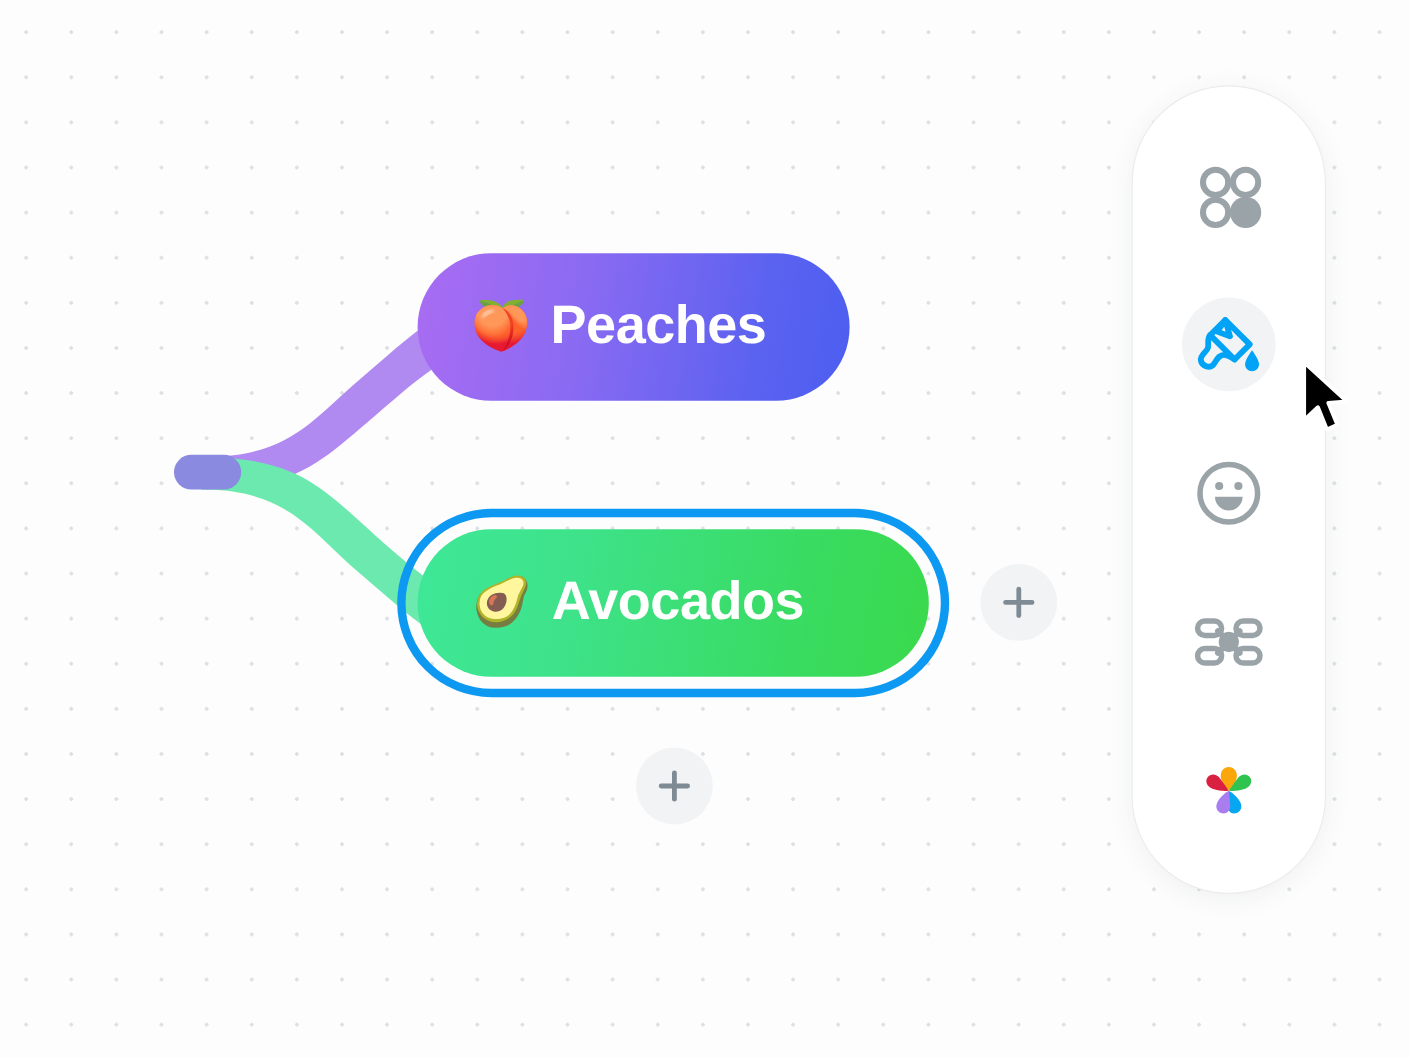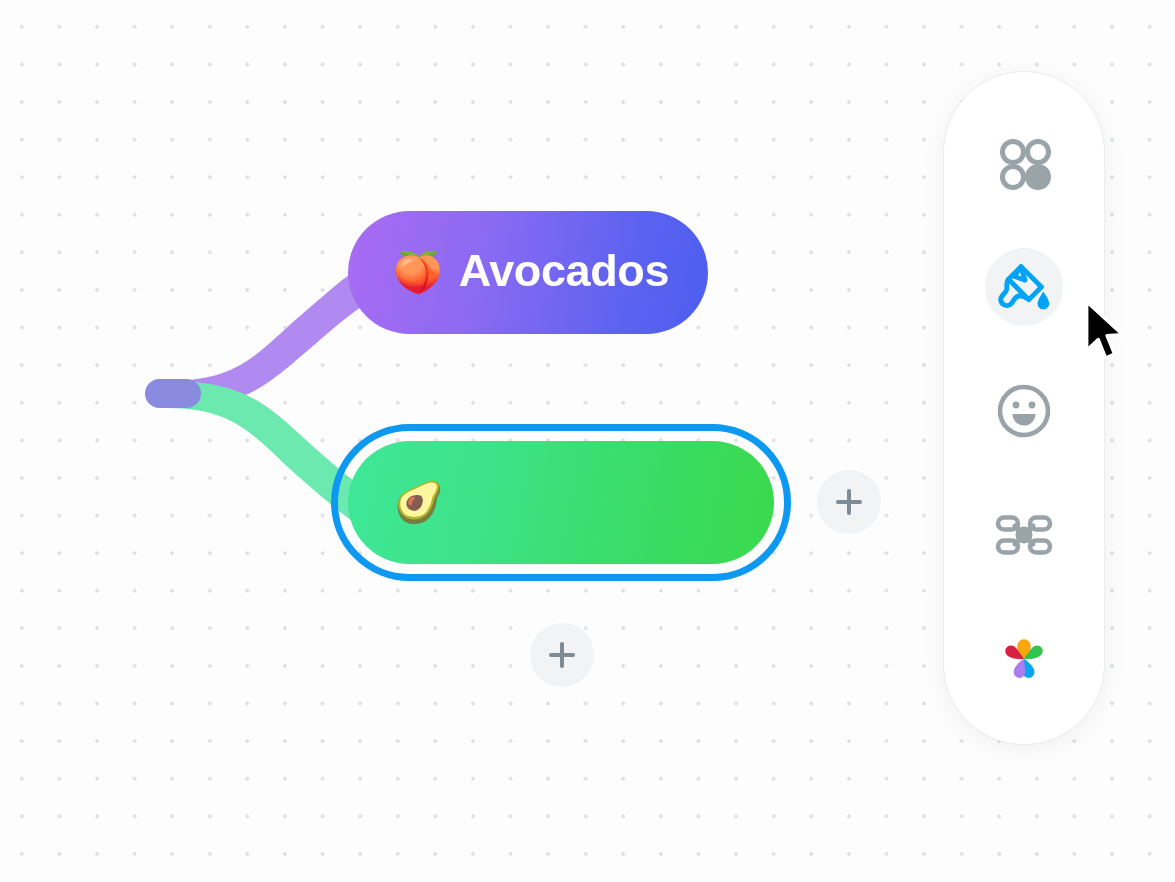--- a/index.html
+++ b/index.html
@@ -185,7 +185,7 @@
 
   <div class="node" id="node-peaches">
     <span class="node-emoji">🍑</span>
-    <span class="node-label">Avocados</span>
+    <span class="node-label">Peaches</span>
   </div>
 
   <div id="node-avocados-wrap">

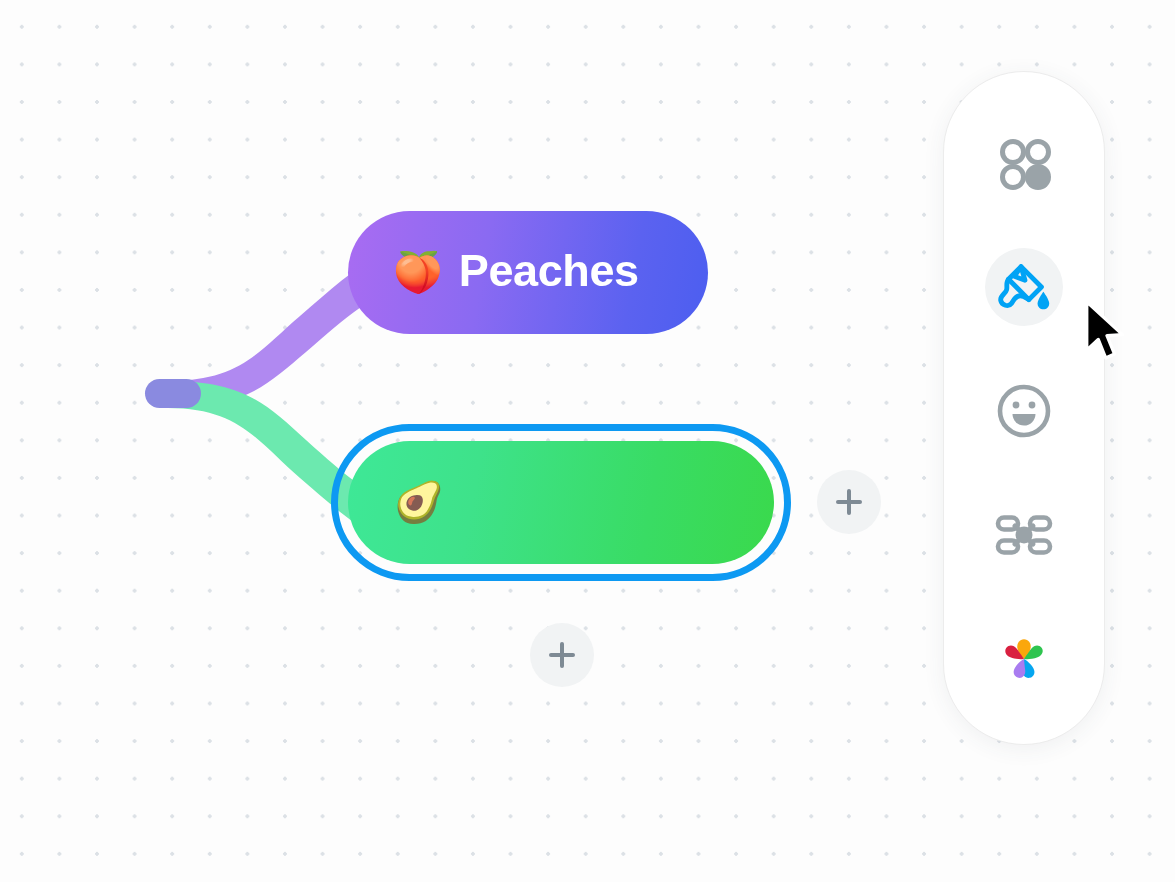--- a/index.html
+++ b/index.html
@@ -192,6 +192,7 @@
     <div id="node-avocados-selection"></div>
     <div class="node" id="node-avocados">
       <span class="node-emoji">🥑</span>
+      <span class="node-label">Avocados</span>
     </div>
   </div>
 

